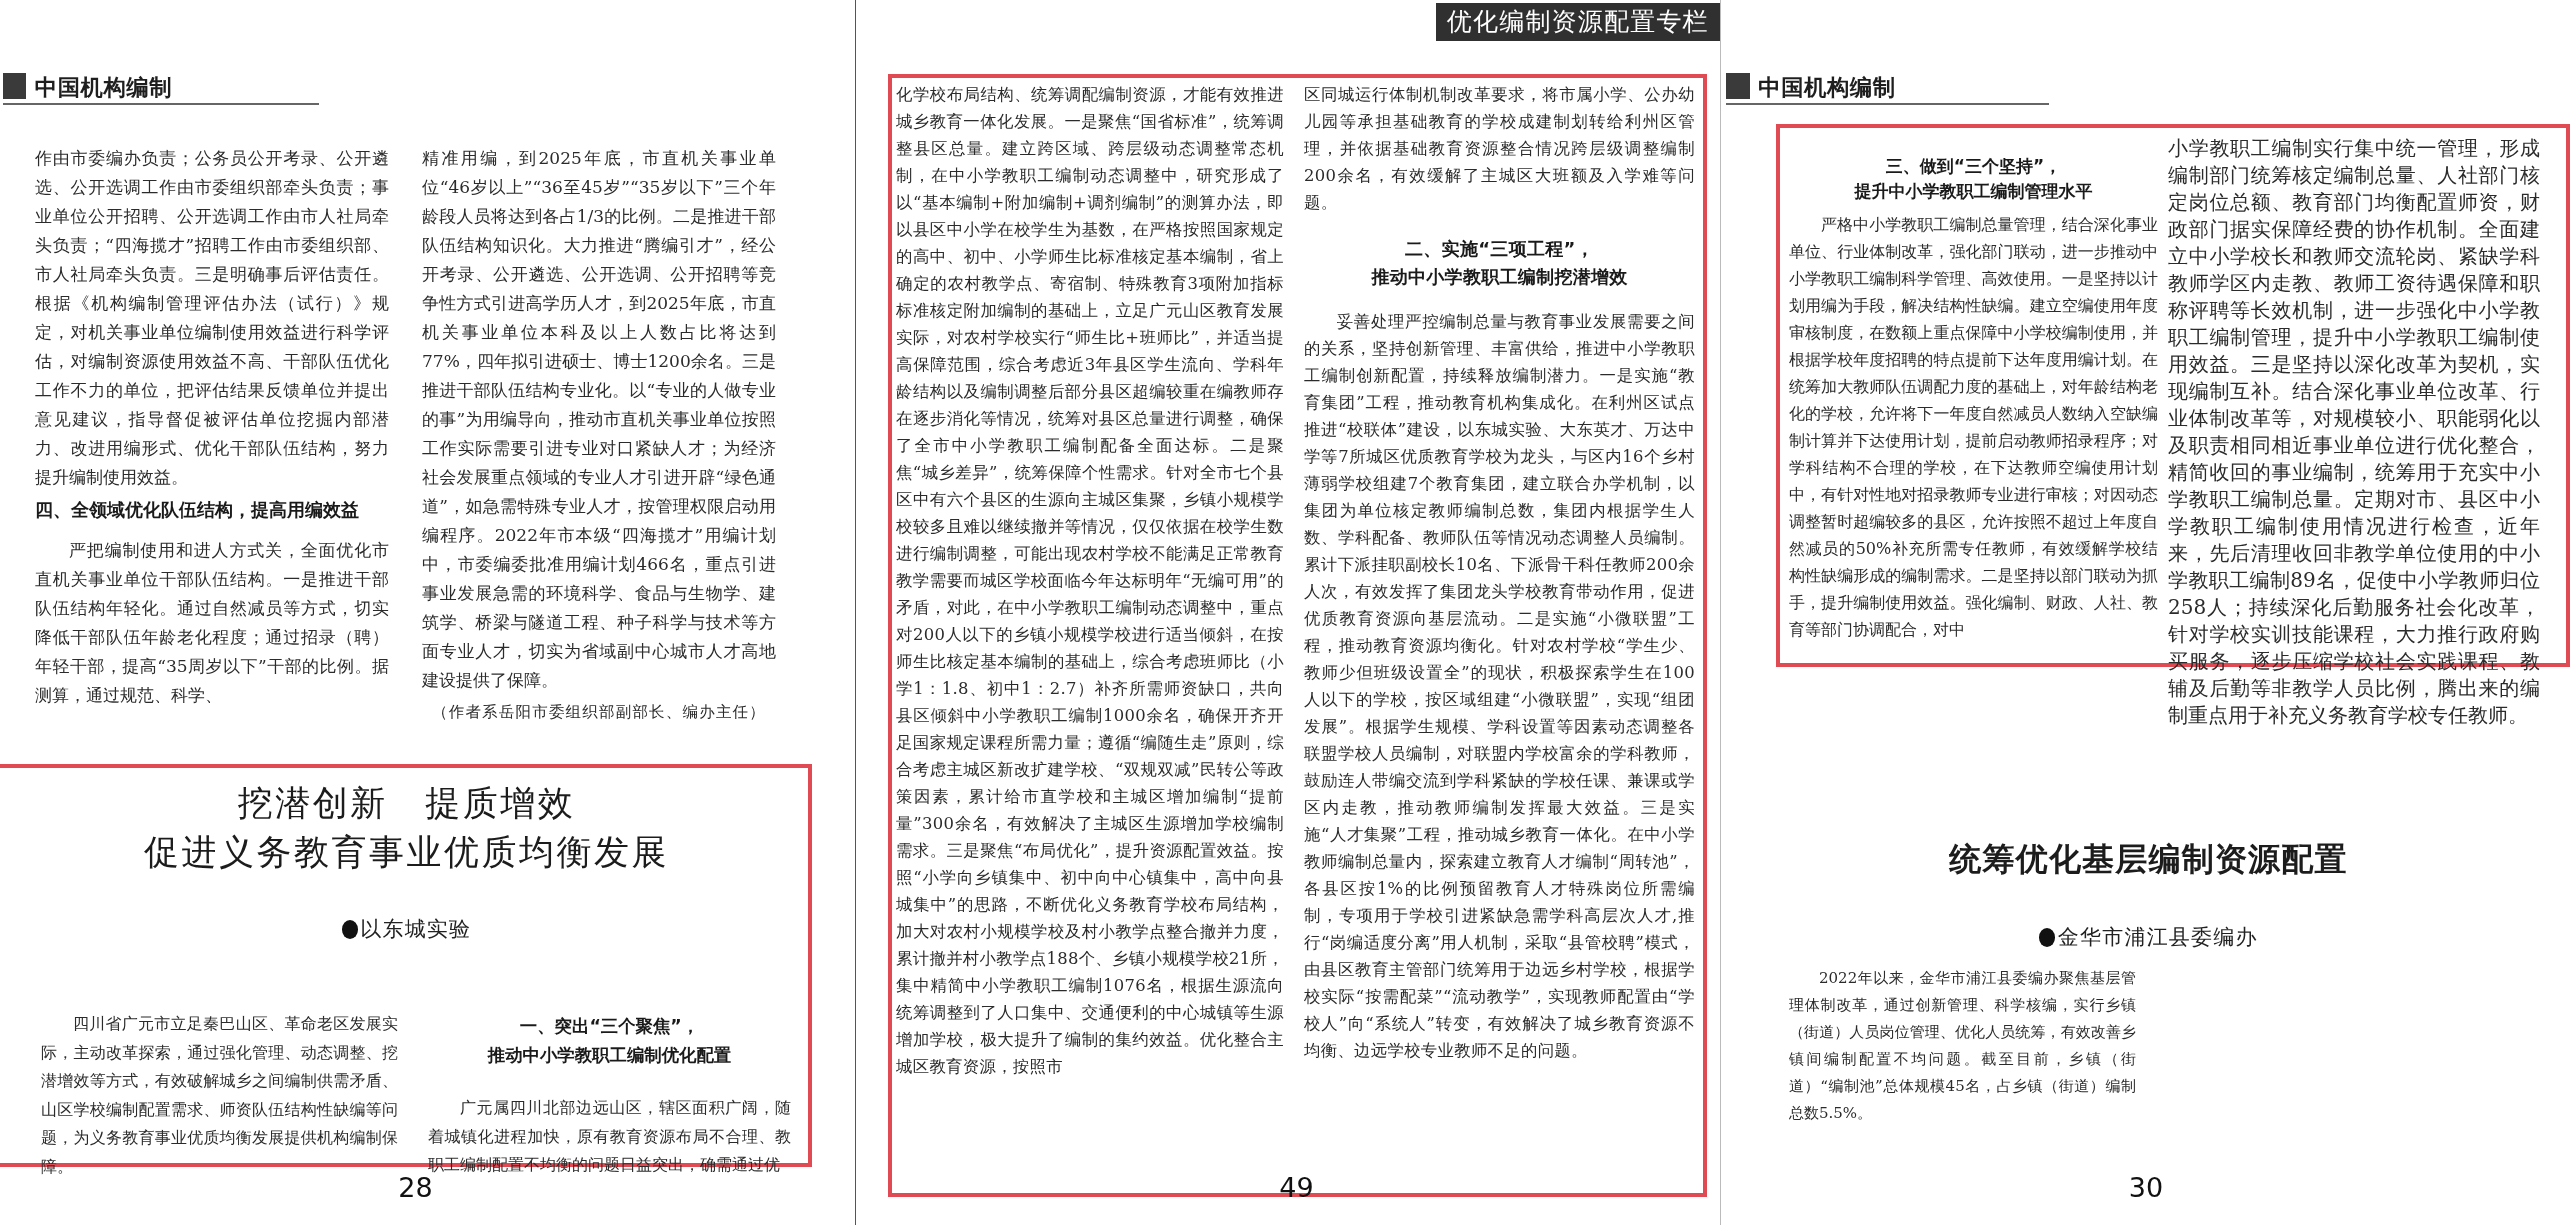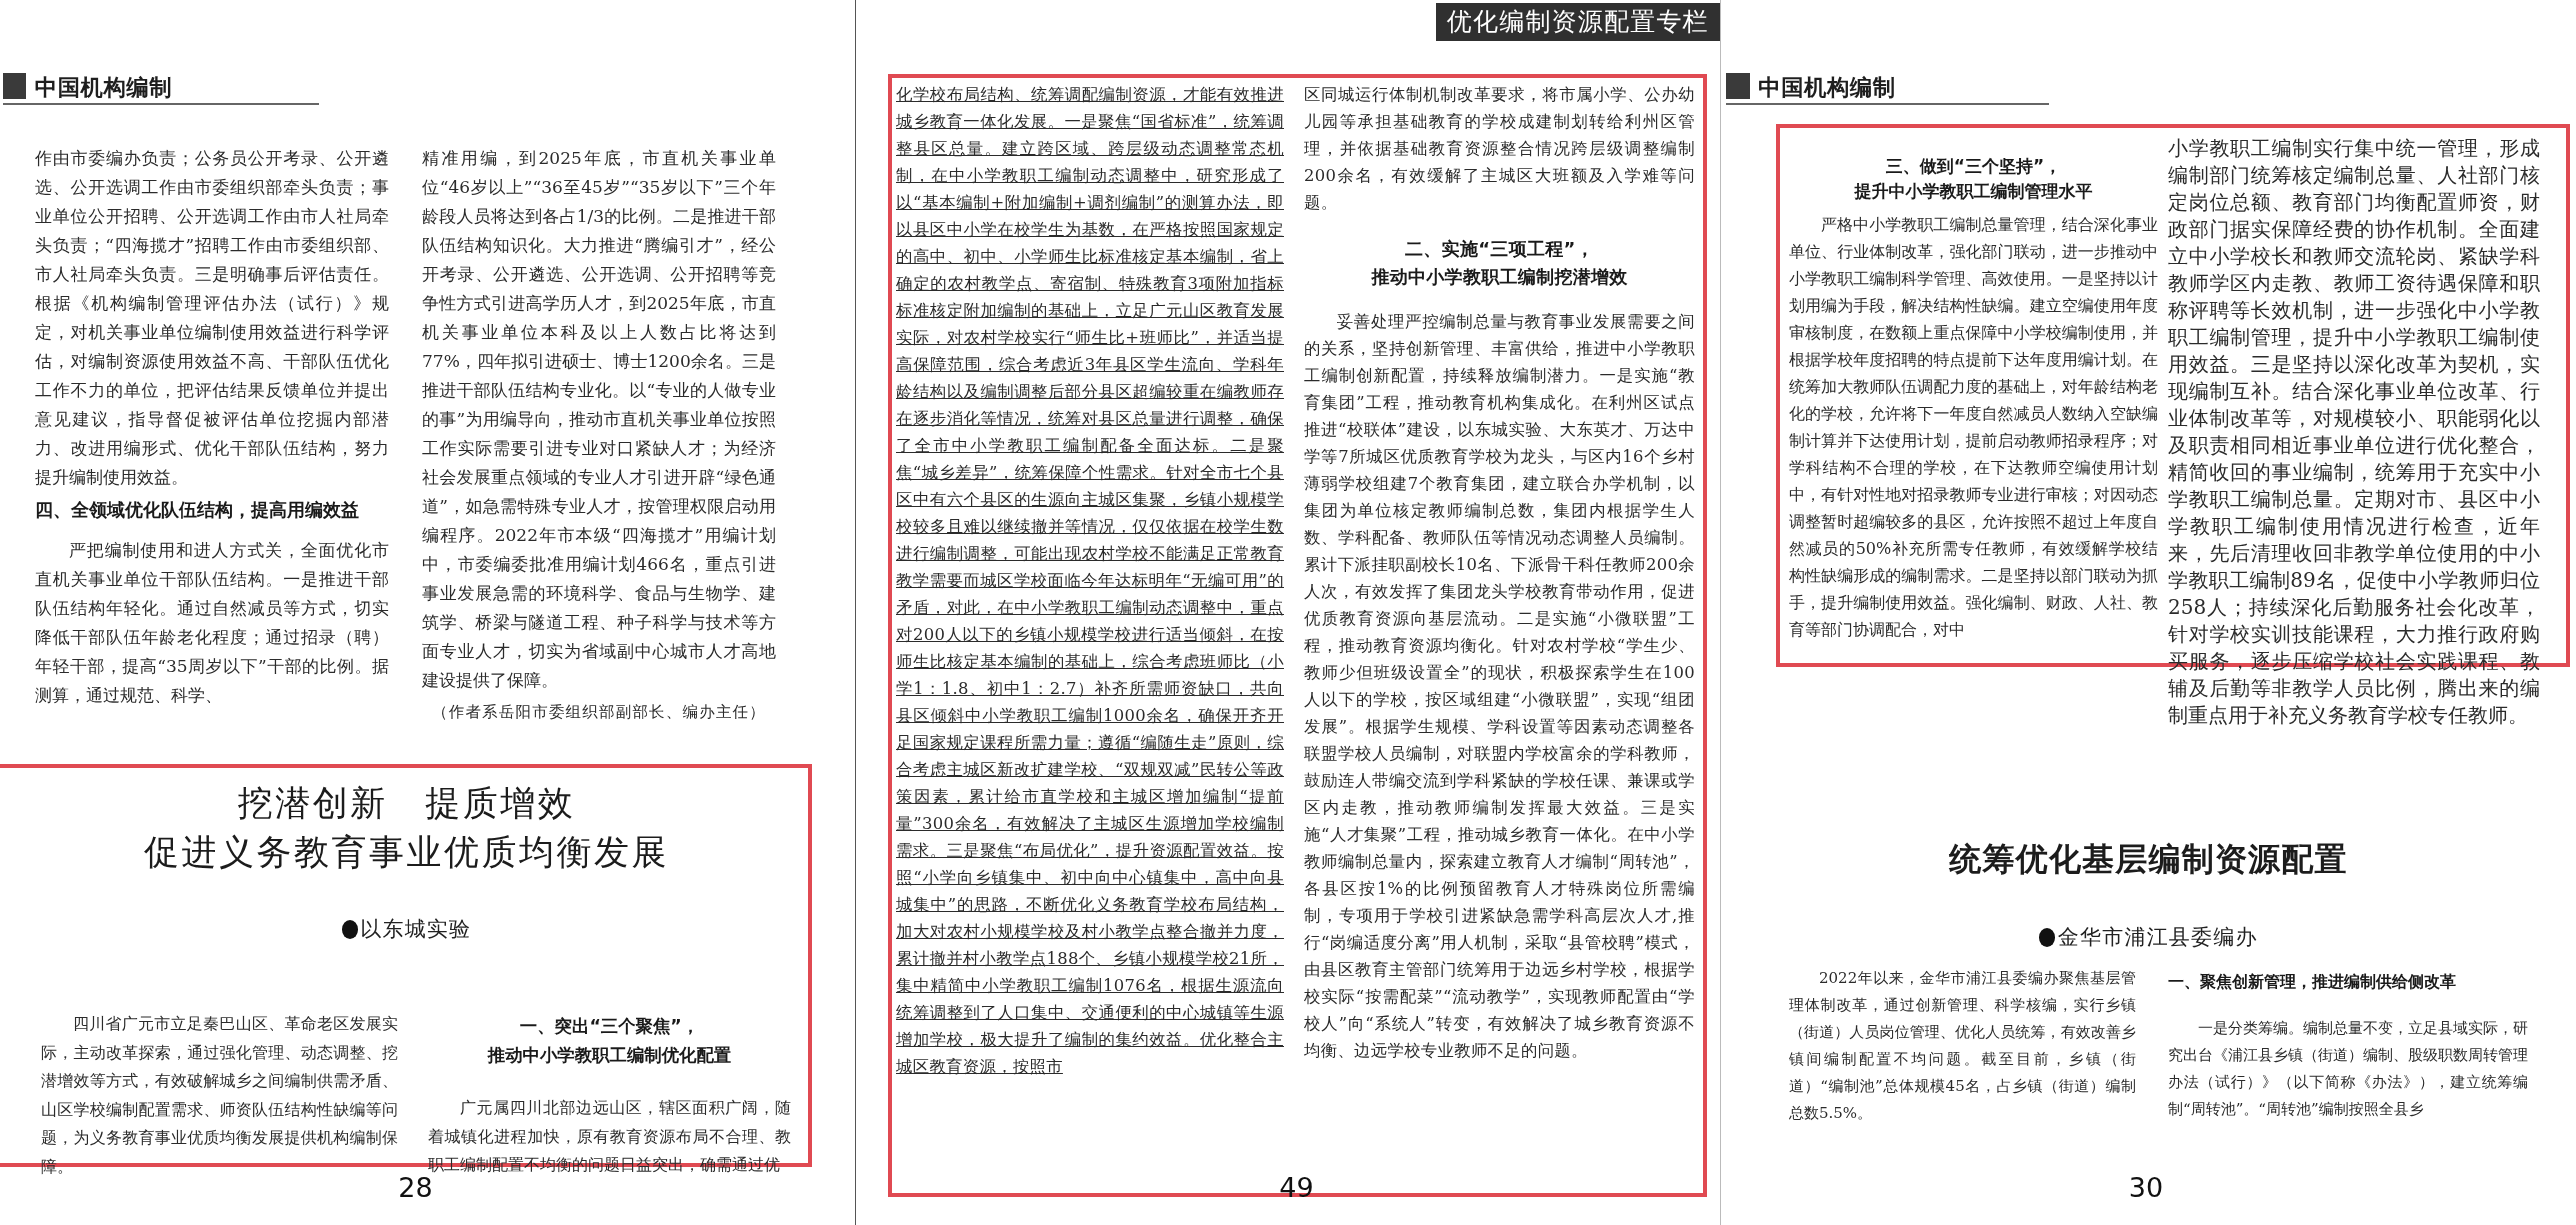--- a/index.html
+++ b/index.html
@@ -86,7 +86,7 @@
 
   <div class="red-box" style="left:32px; top:74px; width:819px; height:1123px;"></div>
 
-  <div class="col" style="left:40px; top:81px; width:388px; font-size:16.4px; line-height:27px; letter-spacing:0.3px;text-decoration:underline;">
+  <div class="col" style="left:40px; top:81px; width:388px; font-size:16.4px; line-height:27px; letter-spacing:0.3px;">
     <p class="noindent">化学校布局结构、统筹调配编制资源，才能有效推进城乡教育一体化发展。一是聚焦“国省标准”，统筹调整县区总量。建立跨区域、跨层级动态调整常态机制，在中小学教职工编制动态调整中，研究形成了以“基本编制+附加编制+调剂编制”的测算办法，即以县区中小学在校学生为基数，在严格按照国家规定的高中、初中、小学师生比标准核定基本编制，省上确定的农村教学点、寄宿制、特殊教育3项附加指标标准核定附加编制的基础上，立足广元山区教育发展实际，对农村学校实行“师生比+班师比”，并适当提高保障范围，综合考虑近3年县区学生流向、学科年龄结构以及编制调整后部分县区超编较重在编教师存在逐步消化等情况，统筹对县区总量进行调整，确保了全市中小学教职工编制配备全面达标。二是聚焦“城乡差异”，统筹保障个性需求。针对全市七个县区中有六个县区的生源向主城区集聚，乡镇小规模学校较多且难以继续撤并等情况，仅仅依据在校学生数进行编制调整，可能出现农村学校不能满足正常教育教学需要而城区学校面临今年达标明年“无编可用”的矛盾，对此，在中小学教职工编制动态调整中，重点对200人以下的乡镇小规模学校进行适当倾斜，在按师生比核定基本编制的基础上，综合考虑班师比（小学1：1.8、初中1：2.7）补齐所需师资缺口，共向县区倾斜中小学教职工编制1000余名，确保开齐开足国家规定课程所需力量；遵循“编随生走”原则，综合考虑主城区新改扩建学校、“双规双减”民转公等政策因素，累计给市直学校和主城区增加编制“提前量”300余名，有效解决了主城区生源增加学校编制需求。三是聚焦“布局优化”，提升资源配置效益。按照“小学向乡镇集中、初中向中心镇集中，高中向县城集中”的思路，不断优化义务教育学校布局结构，加大对农村小规模学校及村小教学点整合撤并力度，累计撤并村小教学点188个、乡镇小规模学校21所，集中精简中小学教职工编制1076名，根据生源流向统筹调整到了人口集中、交通便利的中心城镇等生源增加学校，极大提升了编制的集约效益。优化整合主城区教育资源，按照市</p>
   </div>
 

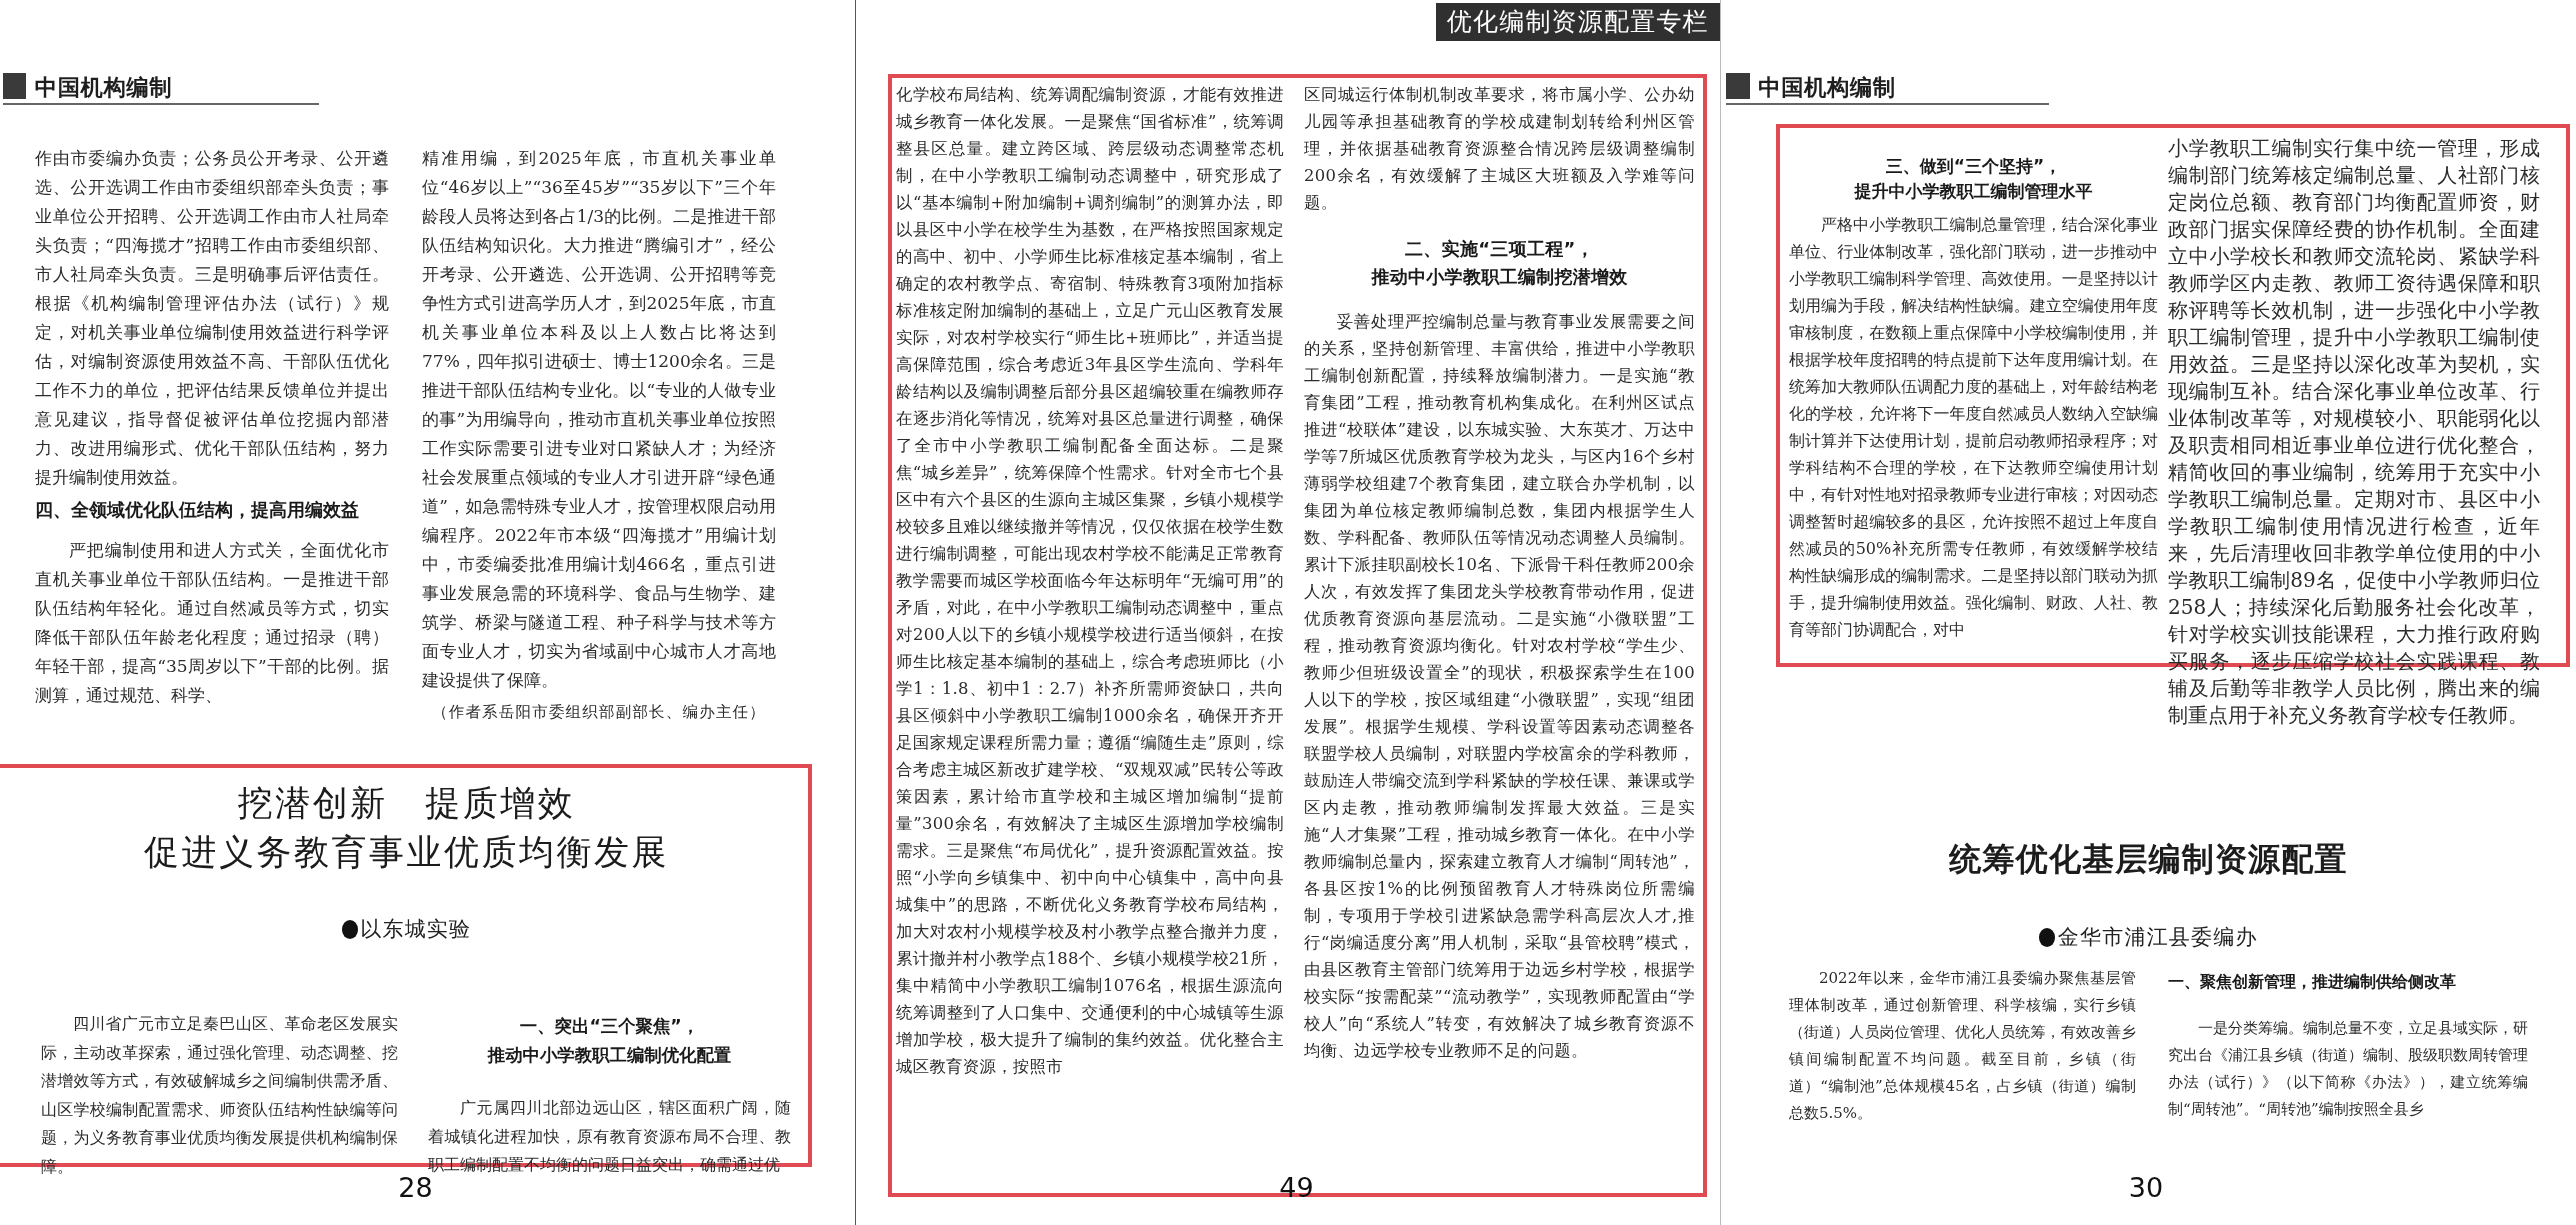--- a/index.html
+++ b/index.html
@@ -131,10 +131,6 @@
   <div class="col" style="left:68px; top:965px; width:347px; font-size:15px; line-height:27px;">
     <p>2022年以来，金华市浦江县委编办聚焦基层管理体制改革，通过创新管理、科学核编，实行乡镇（街道）人员岗位管理、优化人员统筹，有效改善乡镇间编制配置不均问题。截至目前，乡镇（街道）“编制池”总体规模45名，占乡镇（街道）编制总数5.5%。</p>
   </div>
-  <div class="col" style="left:447px; top:968px; width:360px; font-size:15px; line-height:27px;">
-    <div class="sub-head" style="font-size:16px; margin-bottom:18.6px; text-align:left;">一、聚焦创新管理，推进编制供给侧改革</div>
-    <p>一是分类筹编。编制总量不变，立足县域实际，研究出台《浦江县乡镇（街道）编制、股级职数周转管理办法（试行）》（以下简称《办法》），建立统筹编制“周转池”。“周转池”编制按照全县乡</p>
-  </div>
 
   <div class="page-number" style="left:37px; width:776px;">
     <div class="rule"></div>

